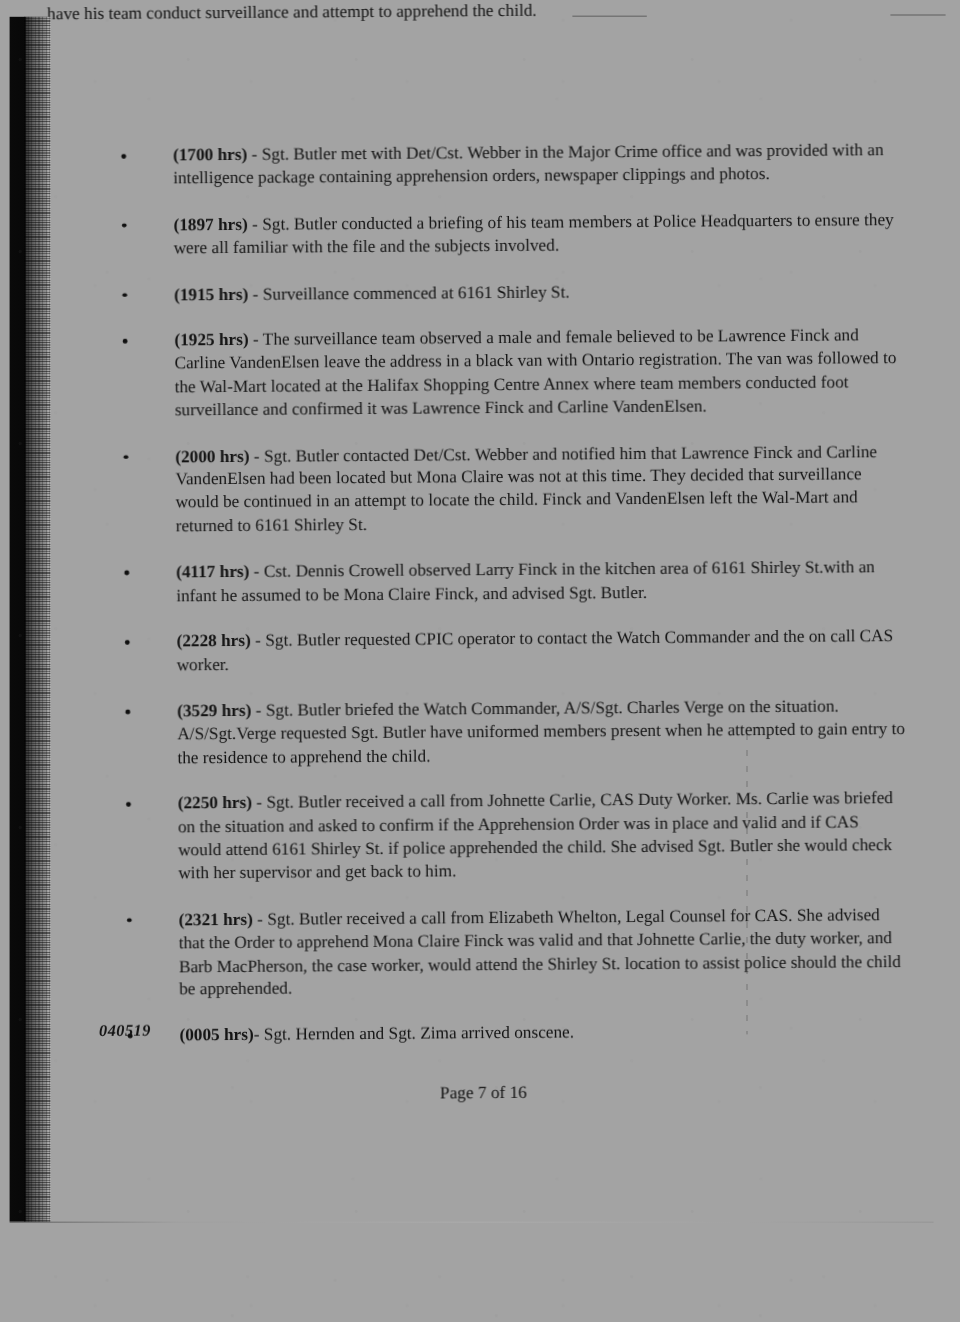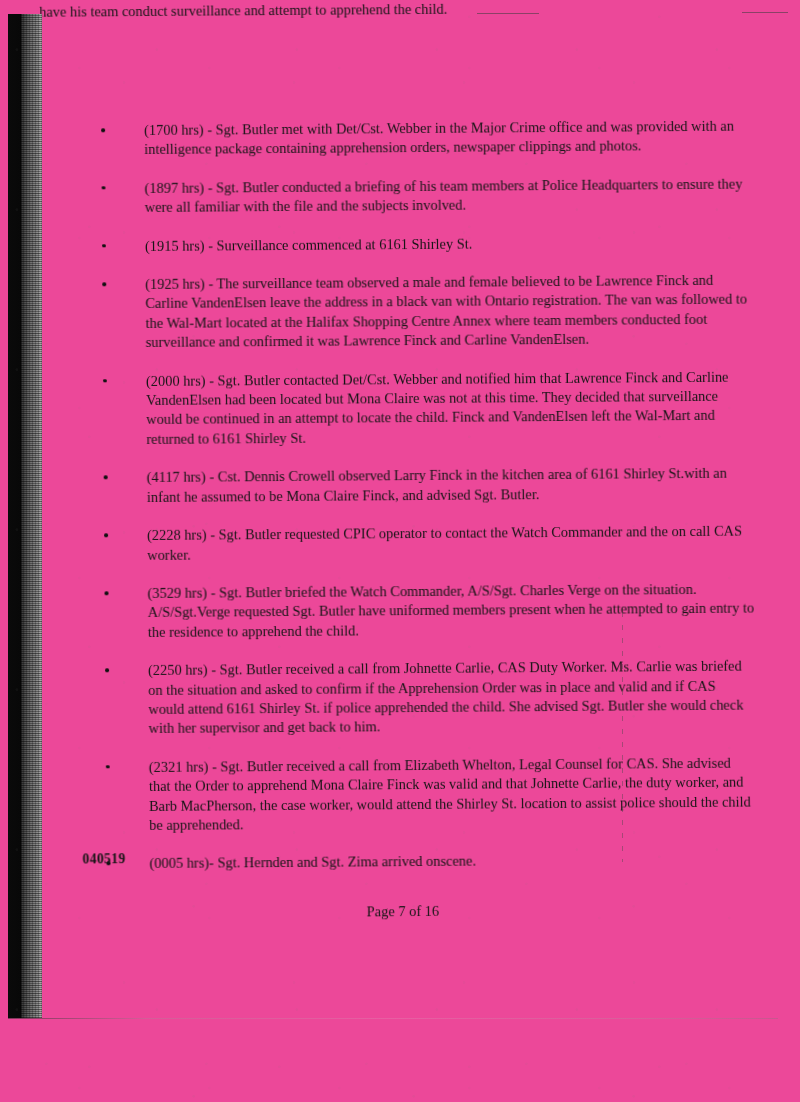--- a/index.html
+++ b/index.html
@@ -21,7 +21,7 @@
   #scan-page {
     position: absolute;
     inset: 0;
-    background: #ec4899;
+    background: #a3a3a3;
   }
 
   

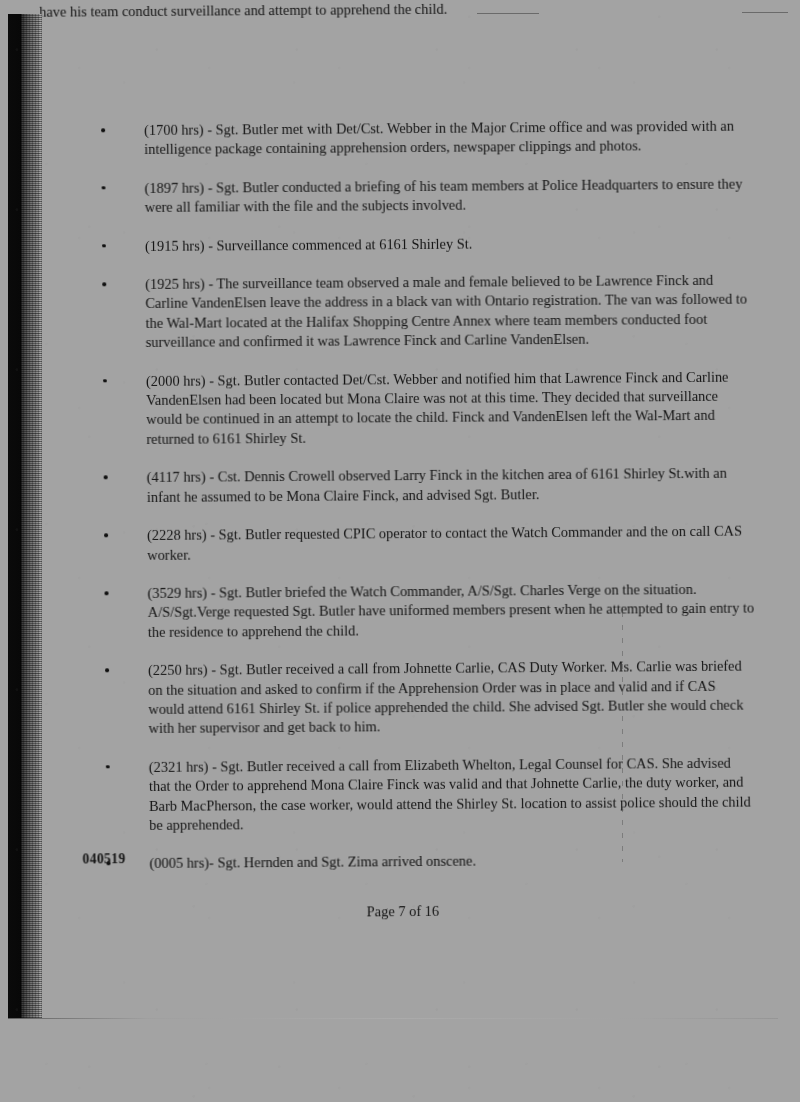--- a/index.html
+++ b/index.html
@@ -154,7 +154,7 @@
     border-radius: 50%;
   }
   .entry-time {
-    font-weight: normal;
+    font-weight: bold;
   }
 
   

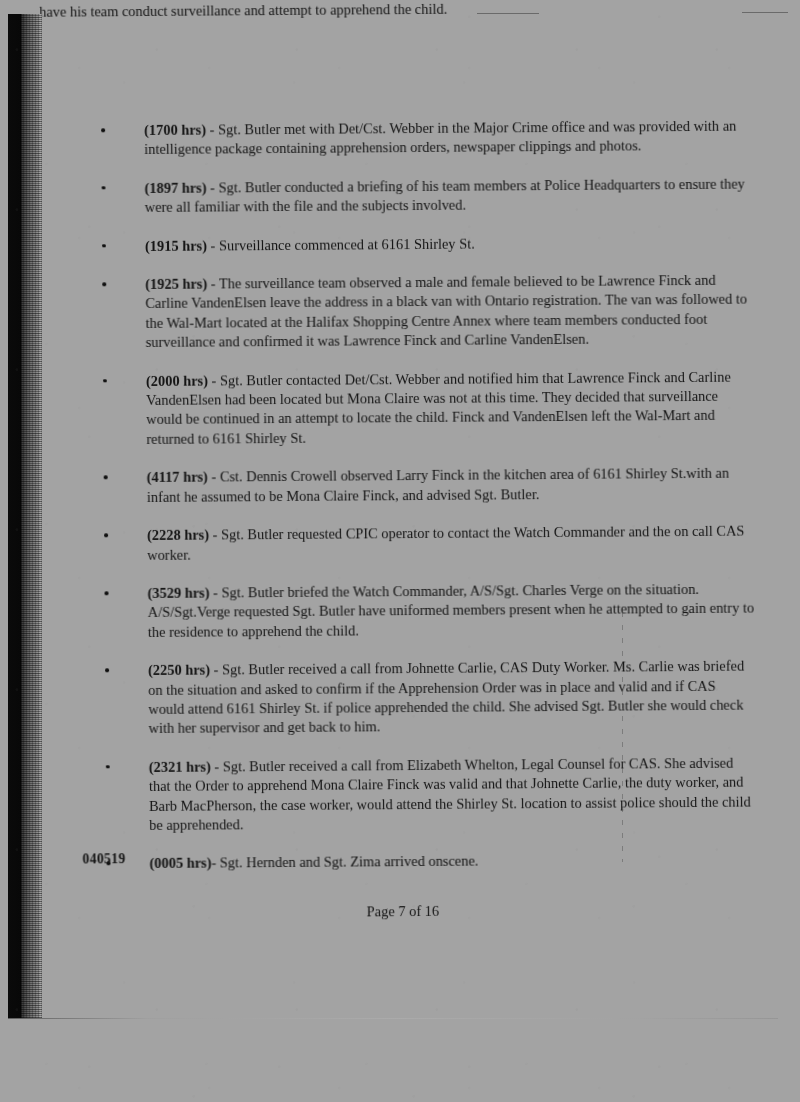--- a/index.html
+++ b/index.html
@@ -164,6 +164,7 @@
     top: 849px;
     font-size: 13.6px;
     font-weight: bold;
+    font-style: italic;
     letter-spacing: .4px;
   }
 

